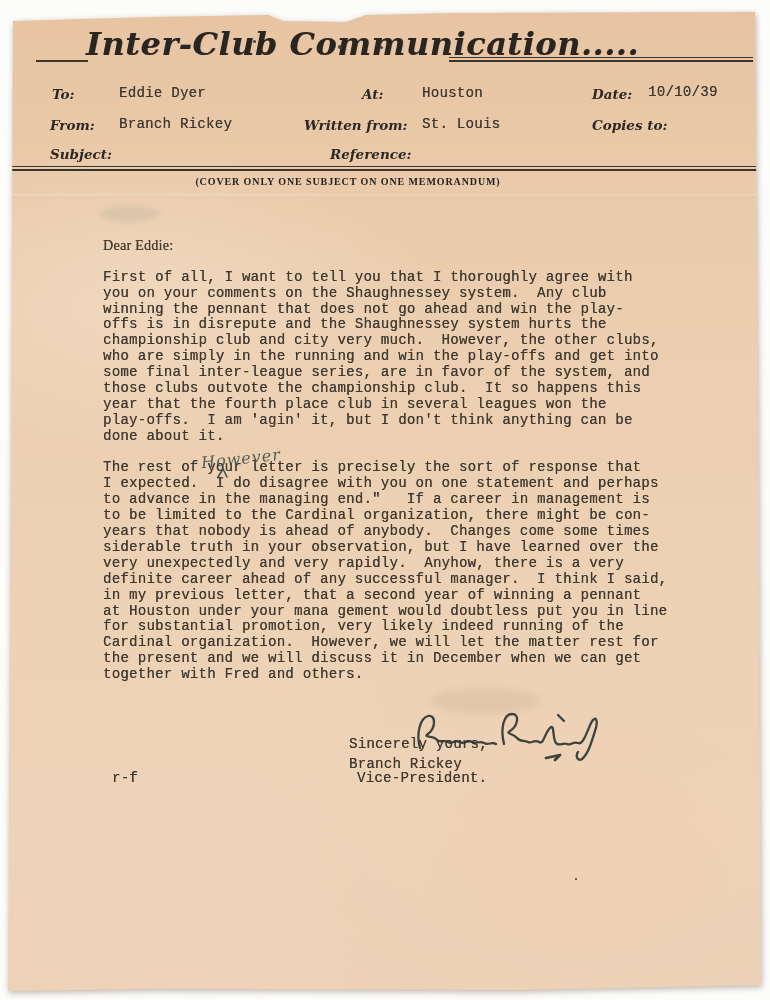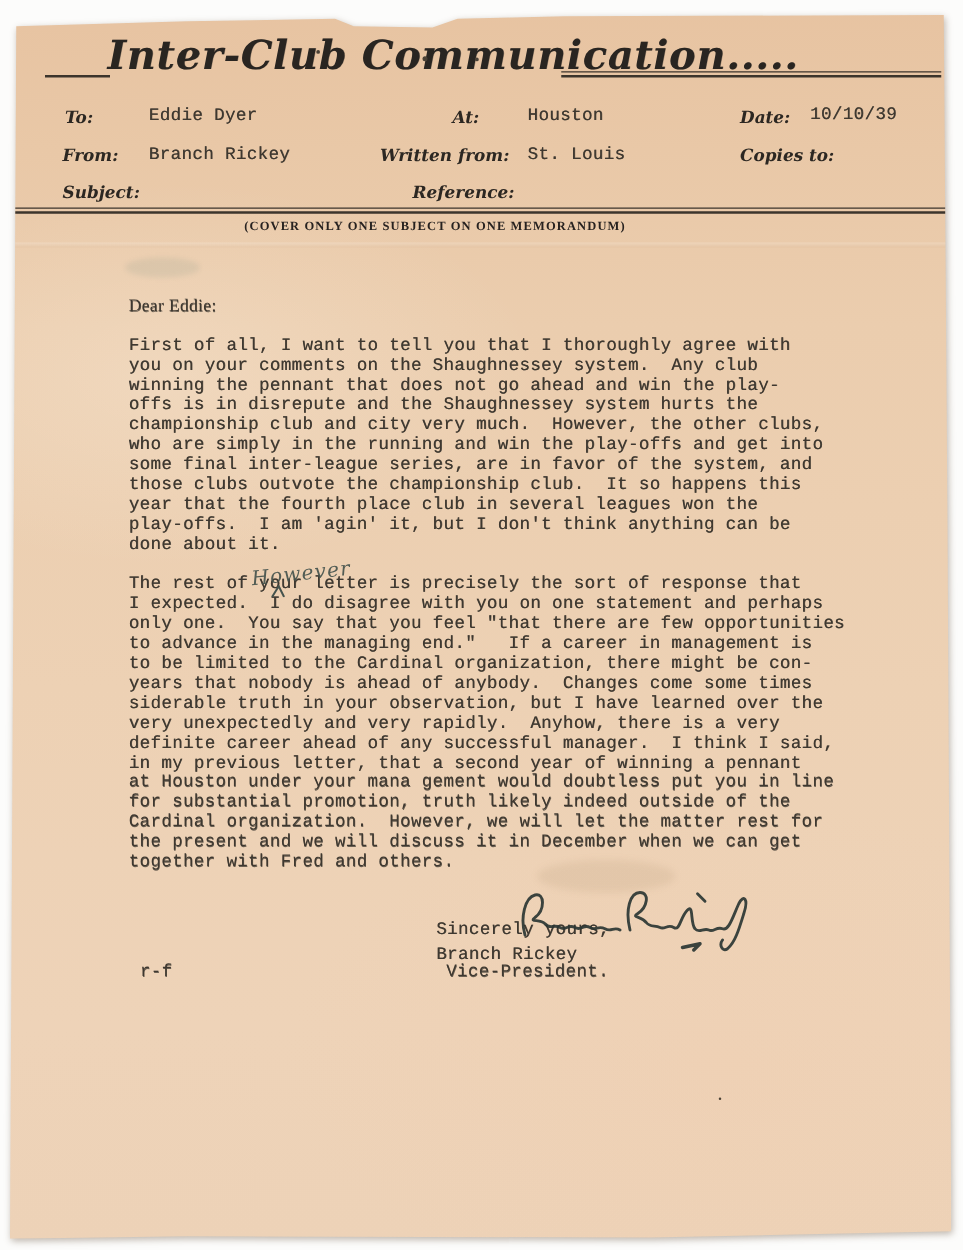--- a/index.html
+++ b/index.html
@@ -160,7 +160,6 @@
           <div class="para">
             <div class="tline">The rest of your letter is precisely the sort of response that</div>
             <div class="tline">I expected.  I do disagree with you on one statement and perhaps</div>
-            <div class="tline">only one.  You say that you feel "that there are few opportunities</div>
             <div class="tline">to advance in the managing end."   If a career in management is</div>
             <div class="tline">to be limited to the Cardinal organization, there might be con-</div>
             <div class="tline">years that nobody is ahead of anybody.  Changes come some times</div>

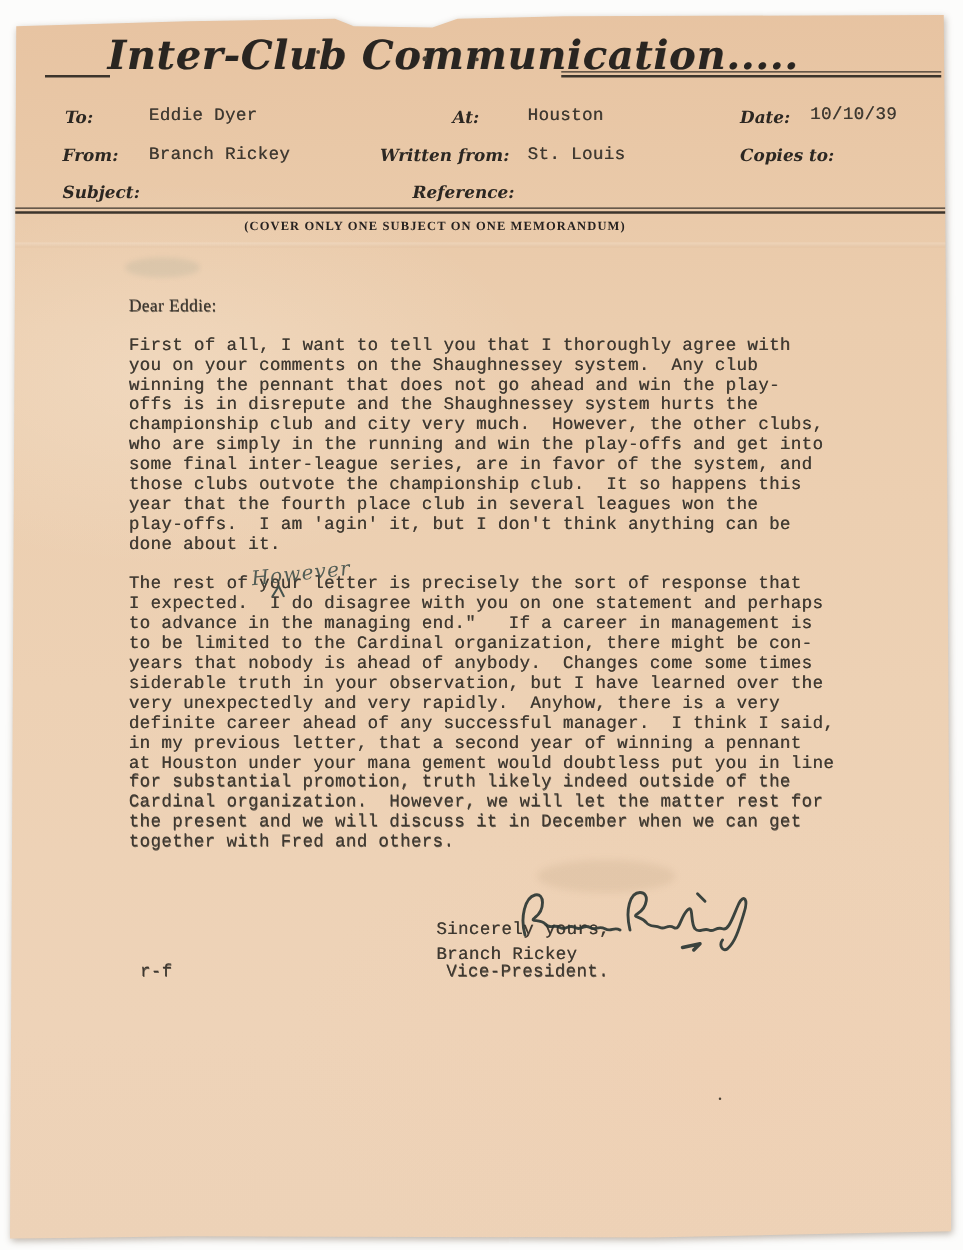--- a/index.html
+++ b/index.html
@@ -168,7 +168,7 @@
             <div class="tline">definite career ahead of any successful manager.  I think I said,</div>
             <div class="tline">in my previous letter, that a second year of winning a pennant</div>
             <div class="tline">at Houston under your mana gement would doubtless put you in line</div>
-            <div class="tline">for substantial promotion, truth likely indeed outside of the</div>
+            <div class="tline">for substantial promotion, very likely indeed running of the</div>
             <div class="tline">Cardinal organization.  However, we will let the matter rest for</div>
             <div class="tline">the present and we will discuss it in December when we can get</div>
             <div class="tline">together with Fred and others.</div>

